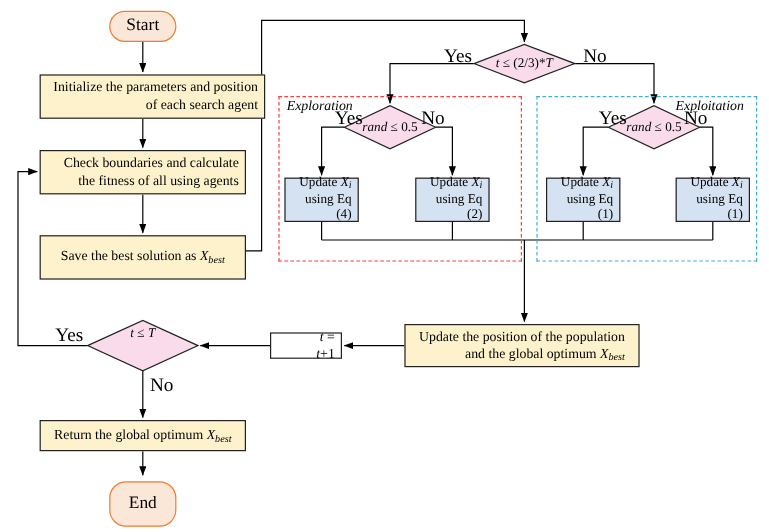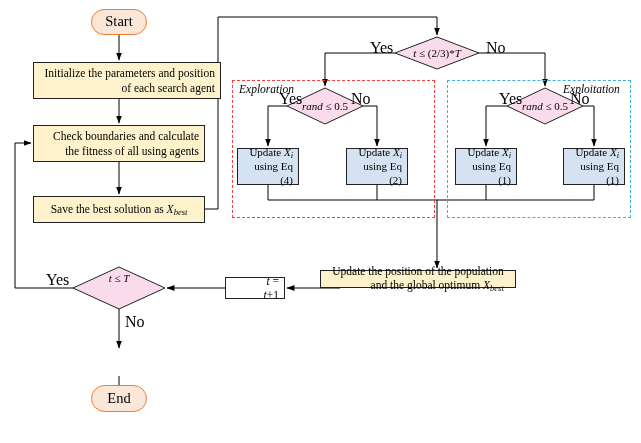--- a/index.html
+++ b/index.html
@@ -81,7 +81,7 @@
 
   <div class="node fill-yellow" style="left:33px;top:62px;width:188px;height:37px">Initialize the parameters and position of each search agent</div>
   <div class="node fill-yellow" style="left:33px;top:125px;width:172px;height:37px">Check boundaries and calculate the fitness of all using agents</div>
-  <div class="node fill-yellow" style="left:33px;top:196px;width:172px;height:27px">
+  <div class="node fill-yellow" style="left:33px;top:196px;width:172px;height:37px">
     <span><span>Save the best solution as </span><span class="v">X</span><span class="sub">best</span></span>
   </div>
 

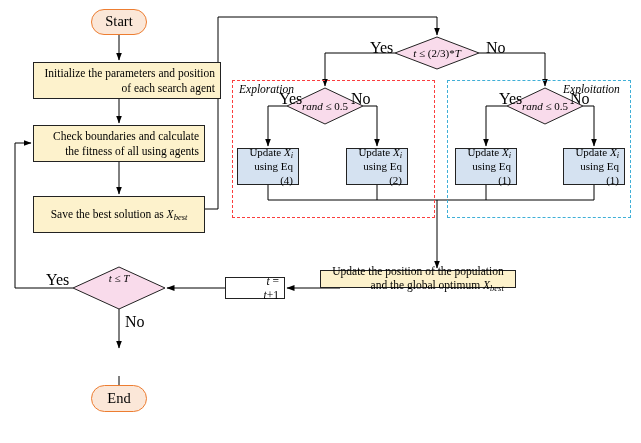--- a/index.html
+++ b/index.html
@@ -112,7 +112,7 @@
     <span><span>Update </span><span class="v">X</span><span class="sub">i</span><br><span>using Eq (1)</span></span>
   </div>
 
-  <div class="node fill-yellow" style="left:320px;top:270px;width:196px;height:18px">
+  <div class="node fill-yellow" style="left:337px;top:270px;width:196px;height:36px">
     <span><span>Update the position of the population</span><br><span>and the global optimum </span><span class="v">X</span><span class="sub">best</span></span>
   </div>
   <div class="node fill-white" style="left:225px;top:277px;width:60px;height:22px">

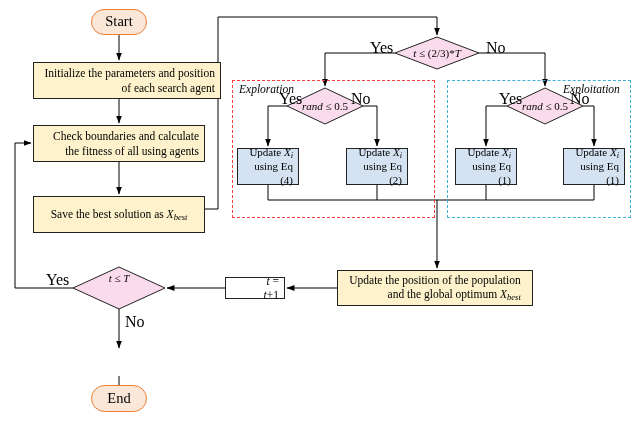--- a/index.html
+++ b/index.html
@@ -118,6 +118,9 @@
   <div class="node fill-white" style="left:225px;top:277px;width:60px;height:22px">
     <span><span class="v">t</span><span> = </span><span class="v">t</span><span>+1</span></span>
   </div>
+  <div class="node fill-yellow" style="left:33px;top:350px;width:172px;height:26px">
+    <span><span>Return the global optimum </span><span class="v">X</span><span class="sub">best</span></span>
+  </div>
 
 </div>
 

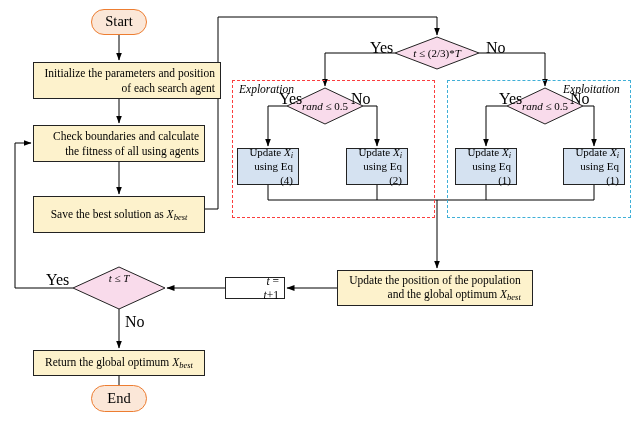--- a/index.html
+++ b/index.html
@@ -77,7 +77,7 @@
   <div class="dlabel" style="left:563px;top:83px">Exploitation</div>
 
   <div class="node oval" style="left:91px;top:9px;width:56px;height:26px">Start</div>
-  <div class="node oval" style="left:91px;top:385px;width:56px;height:27px">End</div>
+  <div class="node oval" style="left:91px;top:401px;width:56px;height:38px">End</div>
 
   <div class="node fill-yellow" style="left:33px;top:62px;width:188px;height:37px">Initialize the parameters and position of each search agent</div>
   <div class="node fill-yellow" style="left:33px;top:125px;width:172px;height:37px">Check boundaries and calculate the fitness of all using agents</div>

